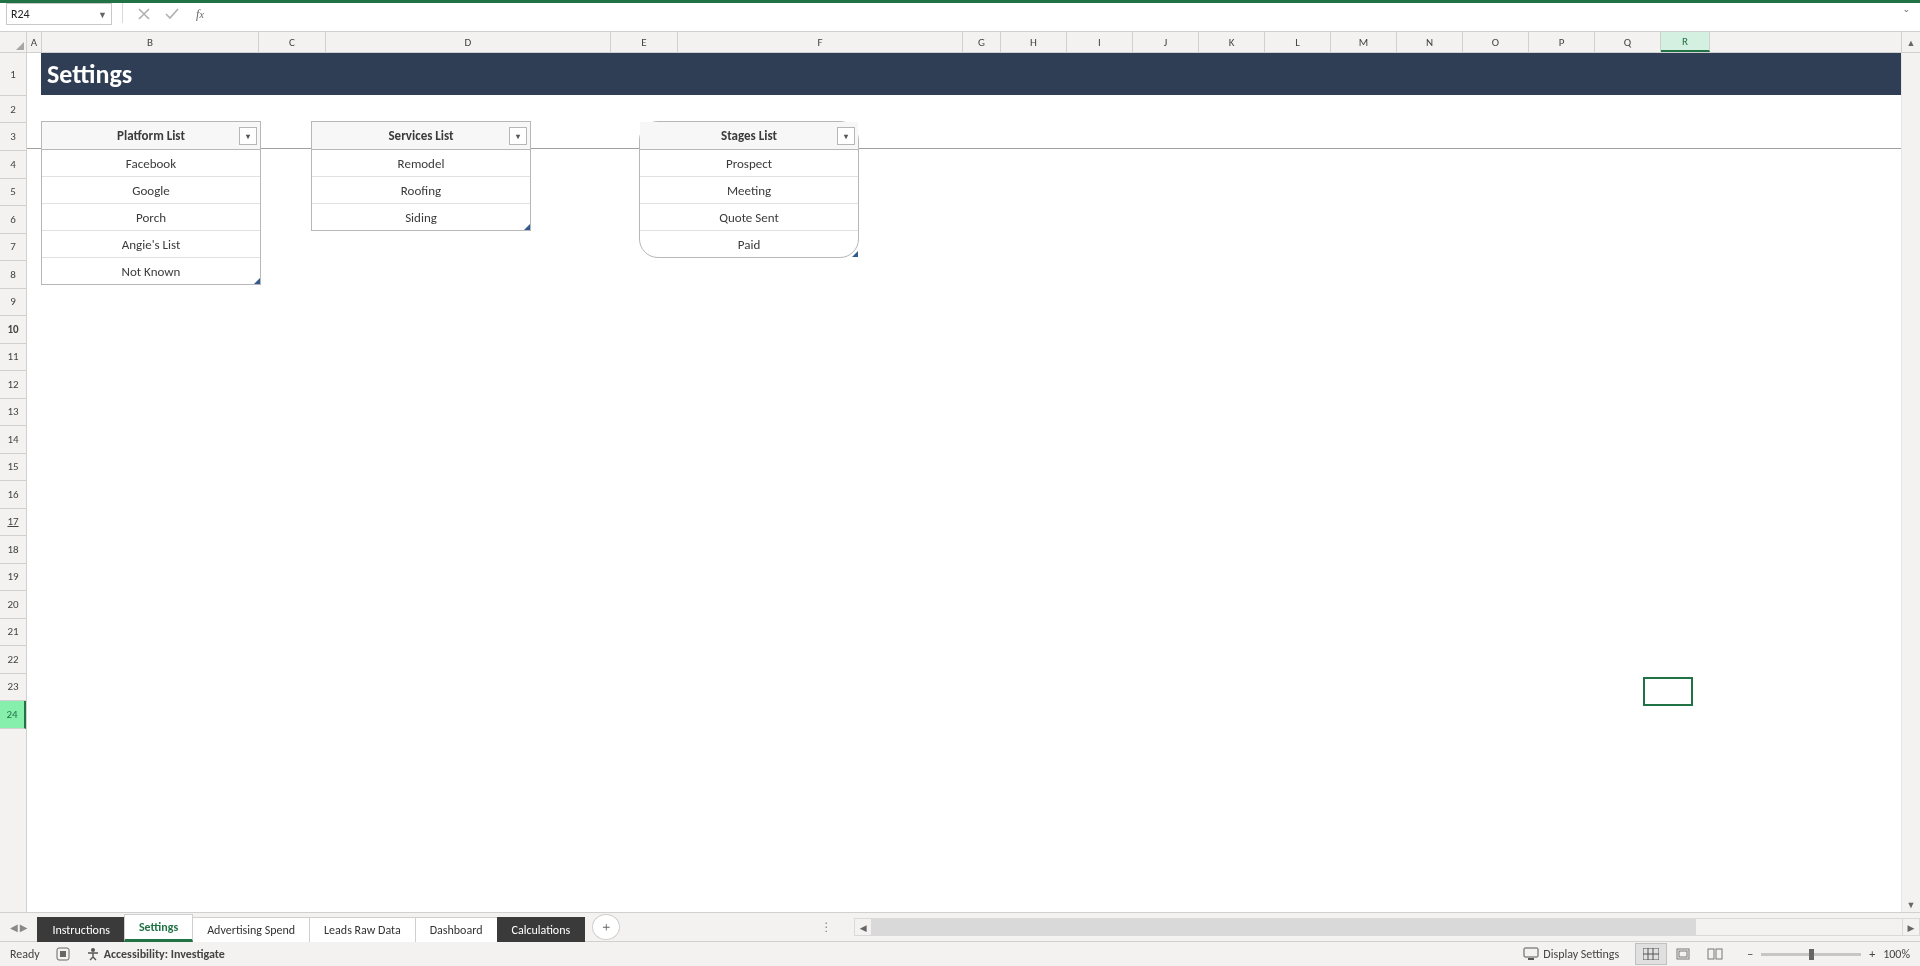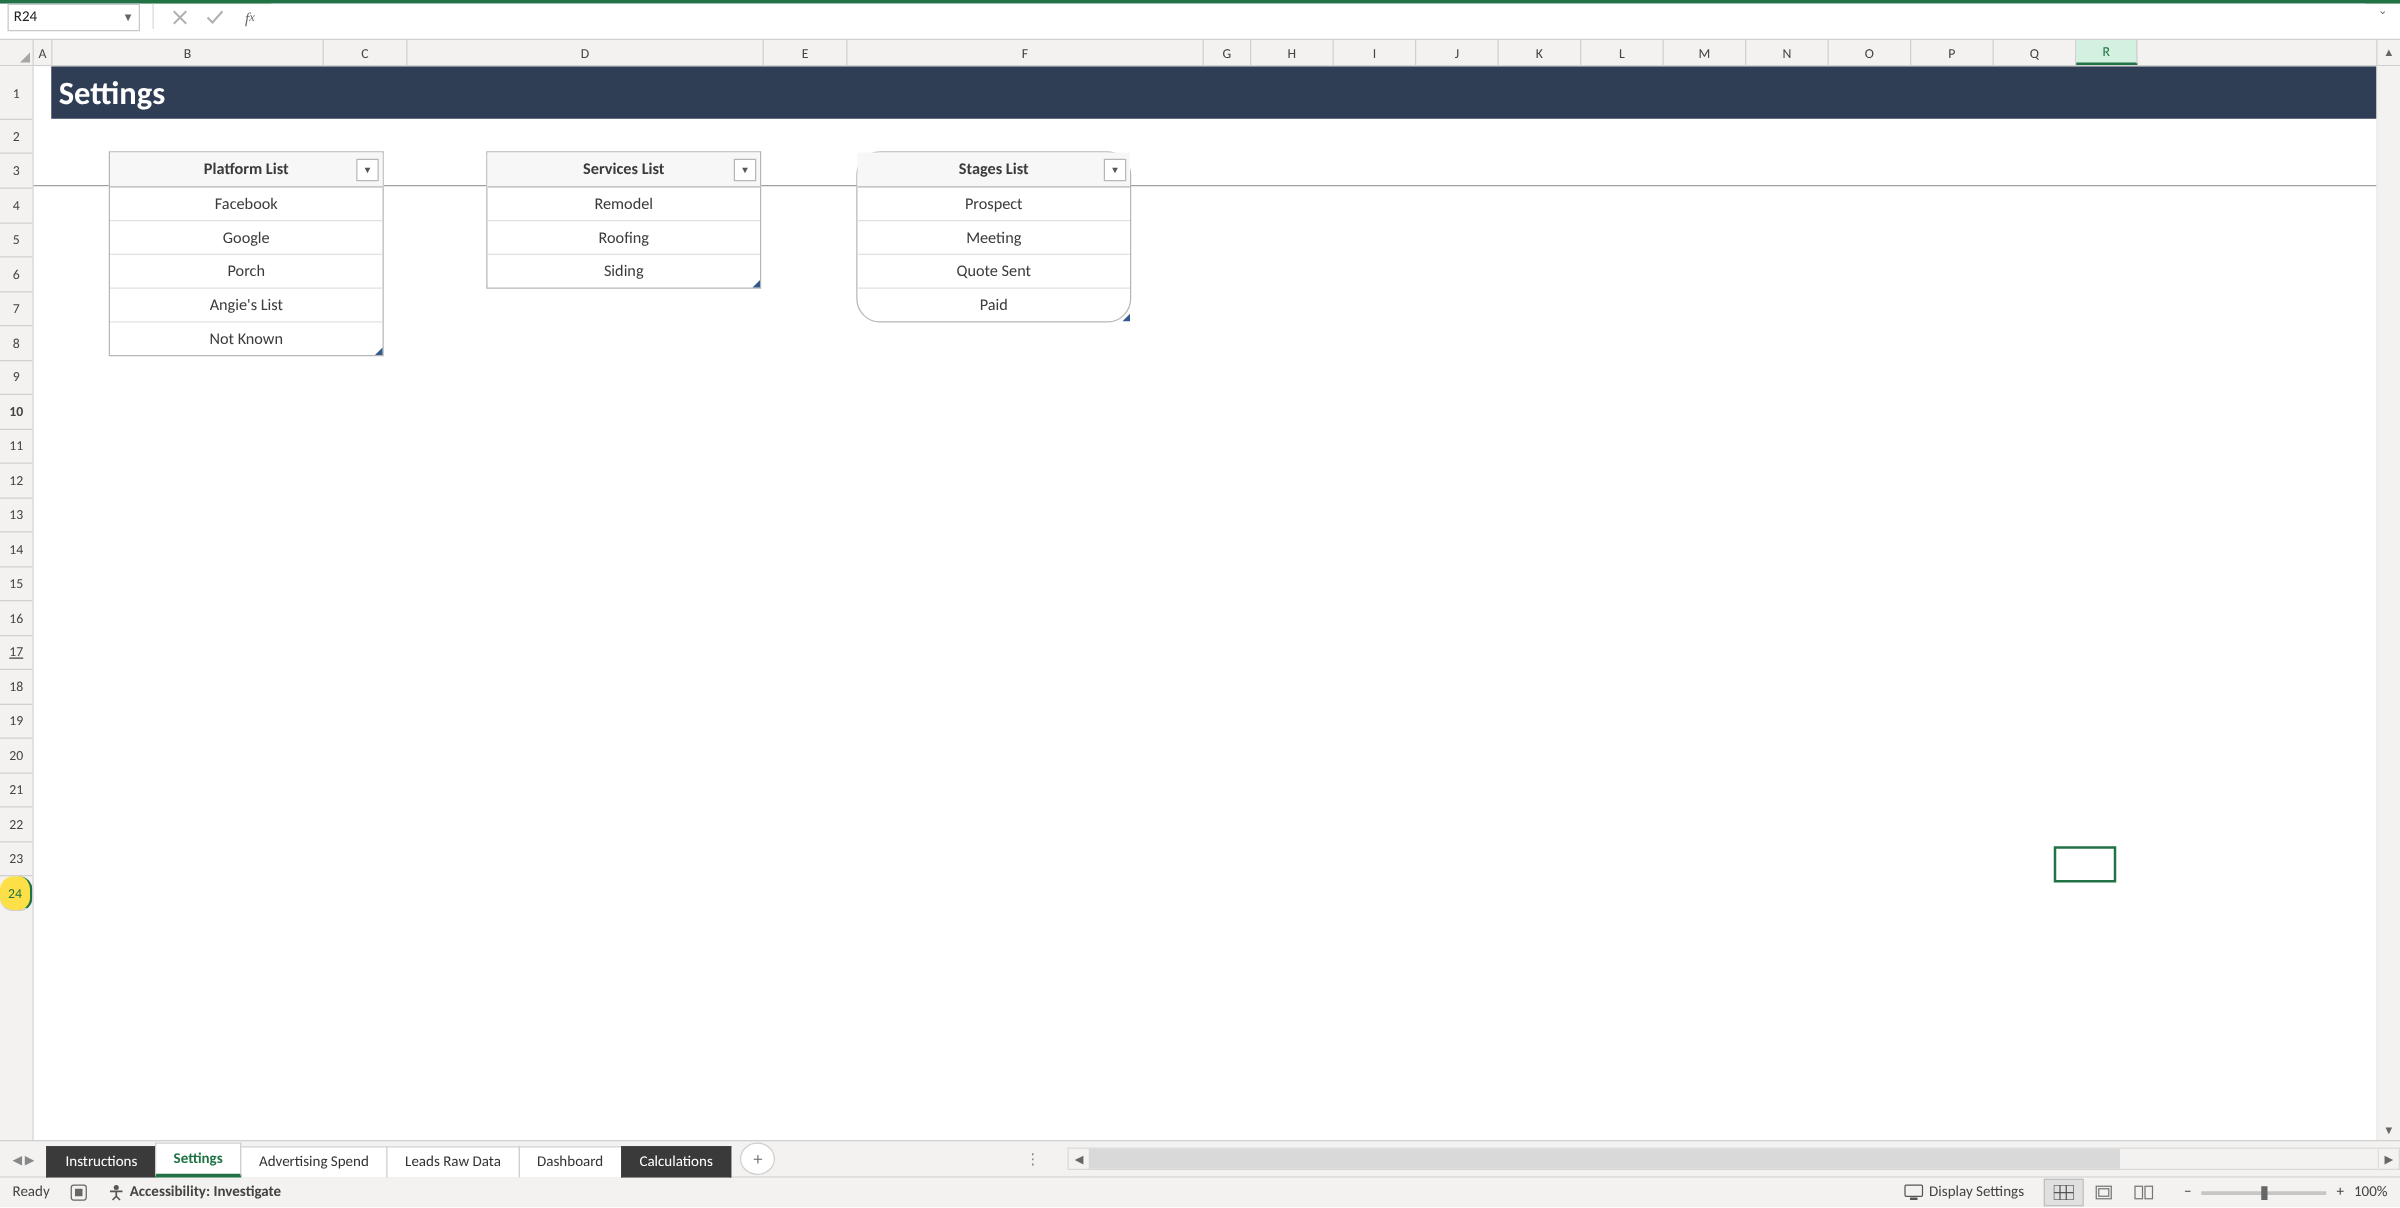--- a/index.html
+++ b/index.html
@@ -30,7 +30,7 @@
   .vscroll .arrow{height:16px;display:flex;align-items:center;justify-content:center;font-size:9px;color:#666;}
   
   .banner{position:absolute;left:14px;top:0;right:0;height:42px;background:#2f3e55;color:#fff;font-size:26px;font-weight:600;display:flex;align-items:center;padding-left:6px;}
-  .tbl{position:absolute;top:68px;border:1px solid #b7b7b7;background:#fff;font-size:13px;color:#3b3b3b;margin-left:46px;}
+  .tbl{position:absolute;top:68px;border:1px solid #b7b7b7;background:#fff;font-size:13px;color:#3b3b3b;}
   .tbl .hdr{height:27px;display:flex;align-items:center;justify-content:center;font-weight:600;background:#f7f7f7;border-bottom:1px solid #b7b7b7;position:relative;}
   .tbl .hdr .filter{position:absolute;right:3px;top:5px;width:16px;height:16px;border:1px solid #b7b7b7;background:#fff;display:flex;align-items:center;justify-content:center;font-size:8px;color:#555;}
   .tbl .row{height:26px;display:flex;align-items:center;justify-content:center;border-bottom:1px solid #e1e1e1;position:relative;}

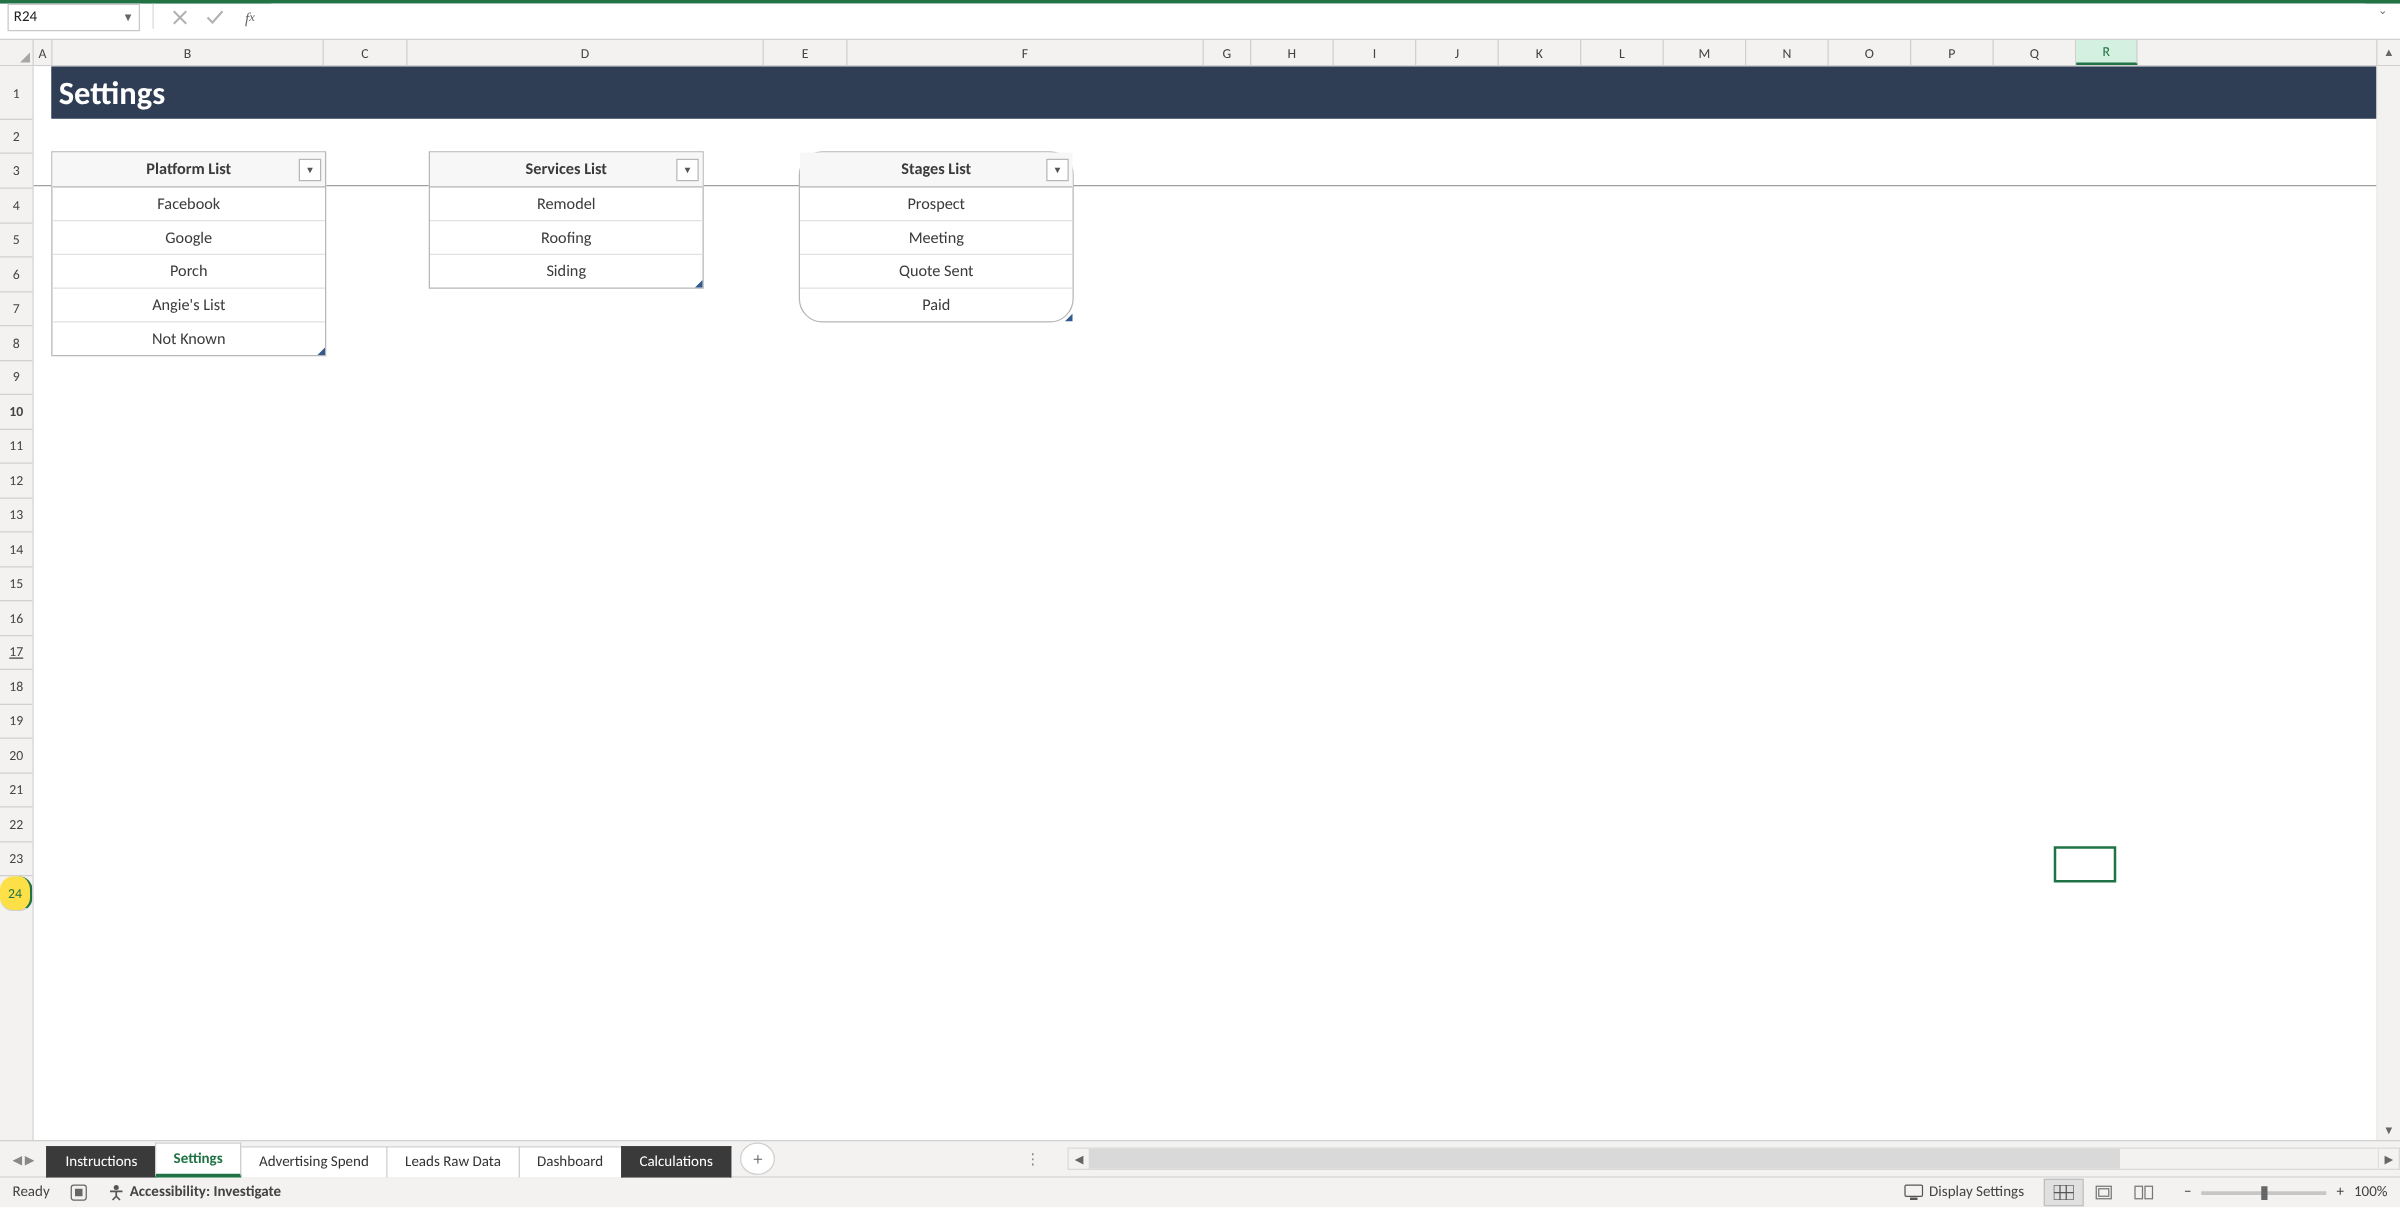--- a/index.html
+++ b/index.html
@@ -161,7 +161,7 @@
           <div class="row">Angie's List</div>
           <div class="row">Not Known</div>
         </div>
-      <div id="table-services" class="tbl" style="left: 316px; width: 218px;">
+      <div id="table-services" class="tbl" style="left: 284px; width: 218px;">
           <div class="hdr">
             <span>Services List</span>
             <div class="filter">▾</div>

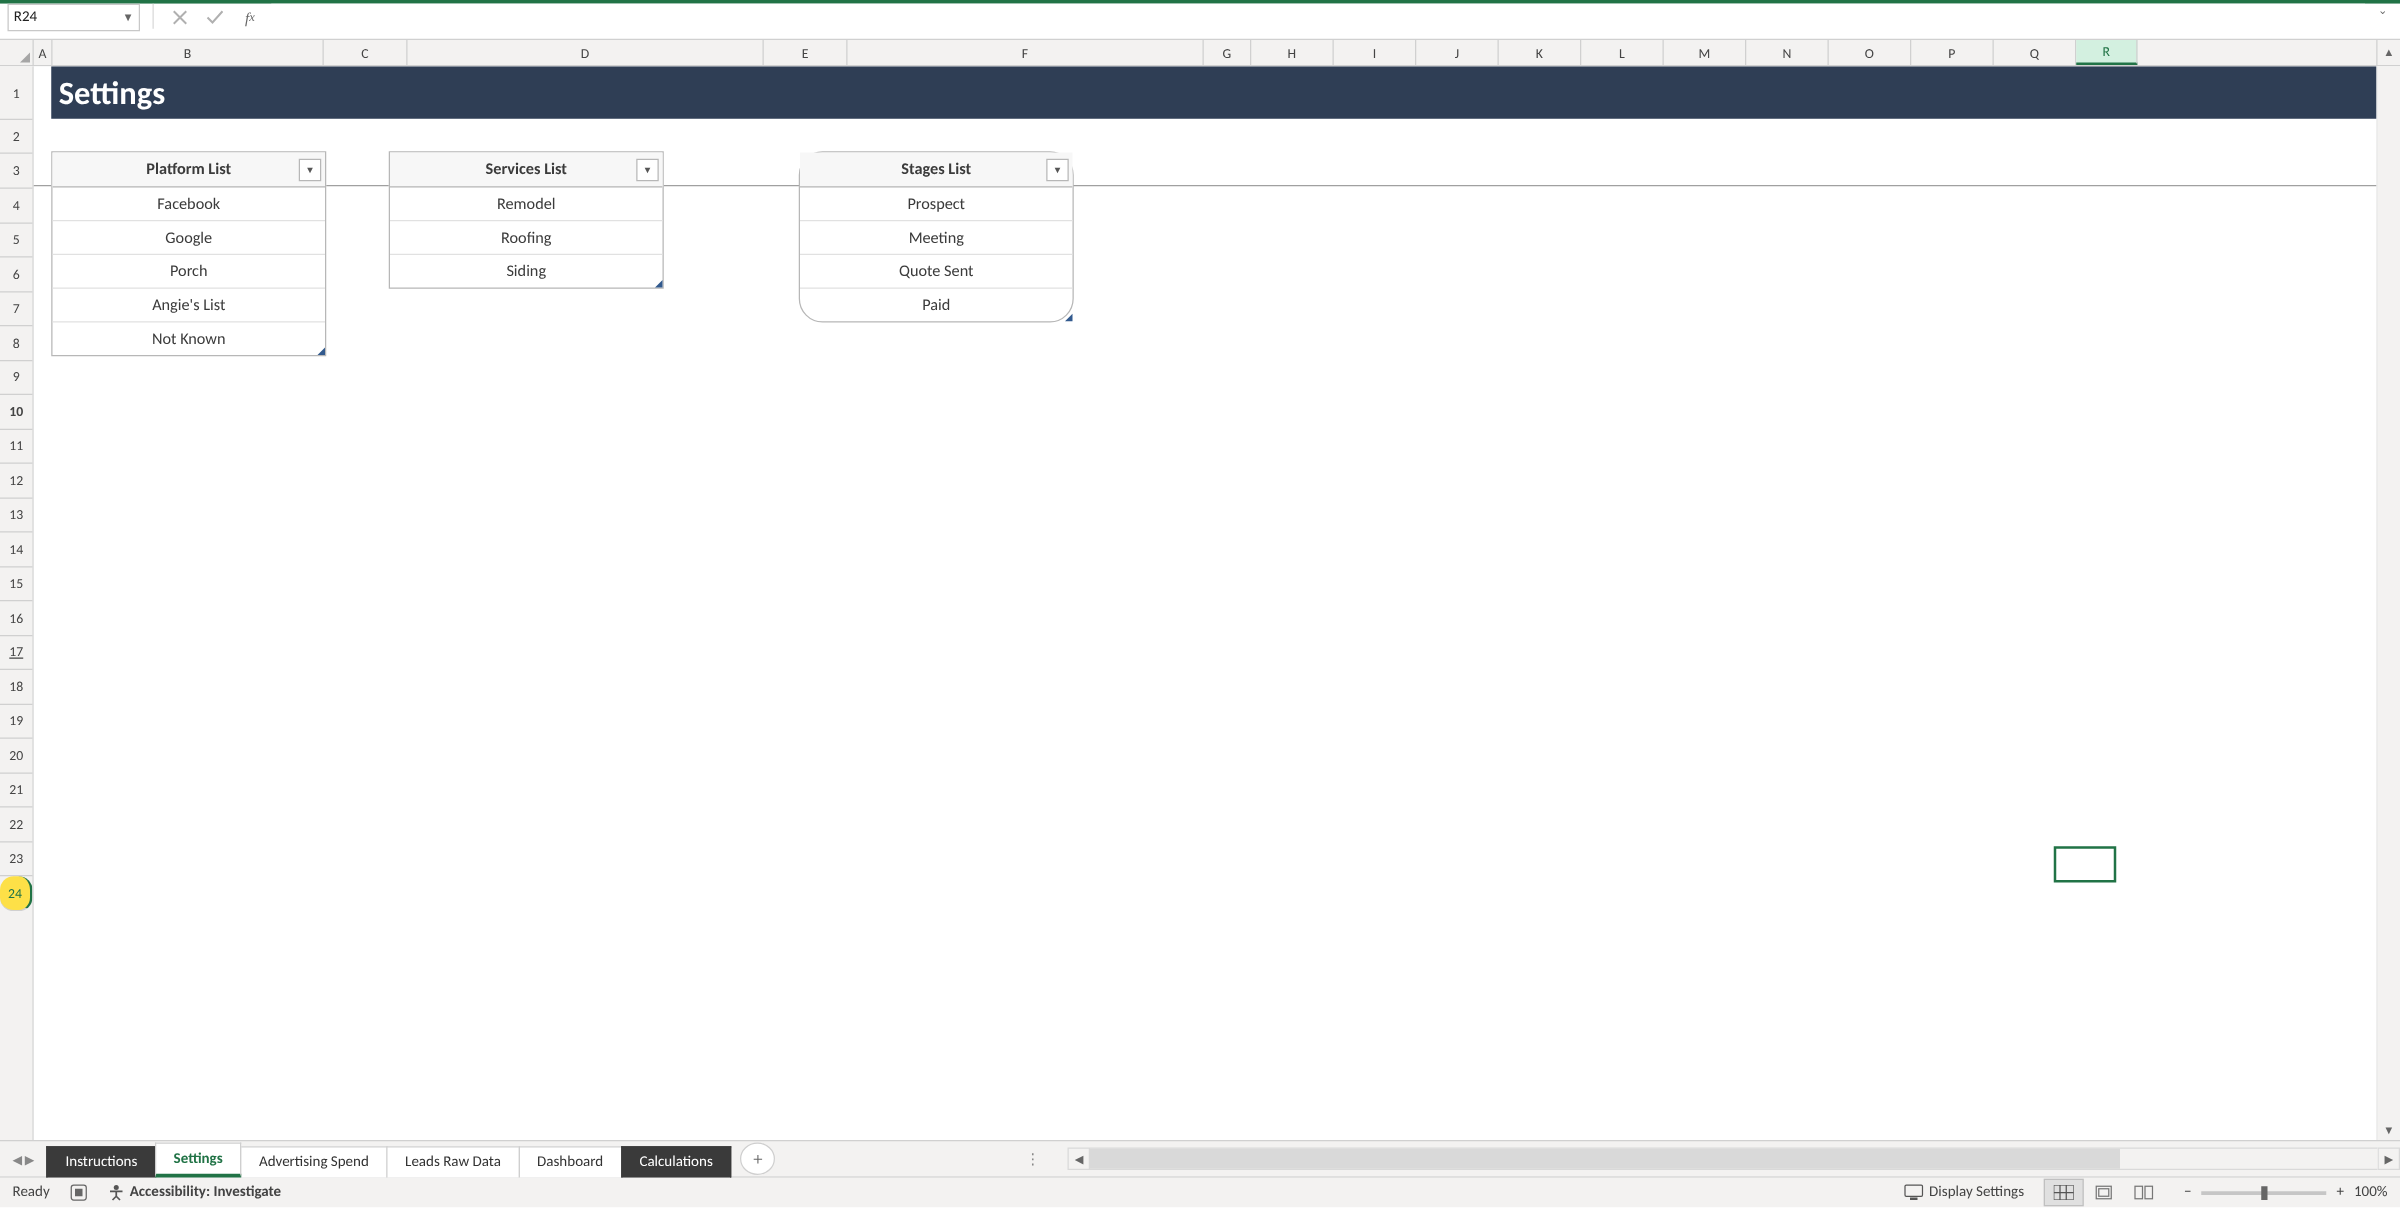--- a/index.html
+++ b/index.html
@@ -24,7 +24,7 @@
   .grid-area{flex:1;display:flex;overflow:hidden;position:relative;}
   .row-headers{width:26px;background:#f3f2f1;display:flex;flex-direction:column;border-right:1px solid #d0d0d0;}
   .rh{border-bottom:1px solid #d0d0d0;display:flex;align-items:center;justify-content:center;font-size:11px;color:#444;}
-  .rh.sel{background:#fde047;border-right:2px solid #217346;color:#217346;border-radius:11px;}
+  .rh.sel{background:#86efac;border-right:2px solid #217346;color:#217346;}
   .cells{flex:1;position:relative;background:#fff;}
   .vscroll{width:18px;background:#f3f2f1;border-left:1px solid #e6e6e6;display:flex;flex-direction:column;}
   .vscroll .arrow{height:16px;display:flex;align-items:center;justify-content:center;font-size:9px;color:#666;}

